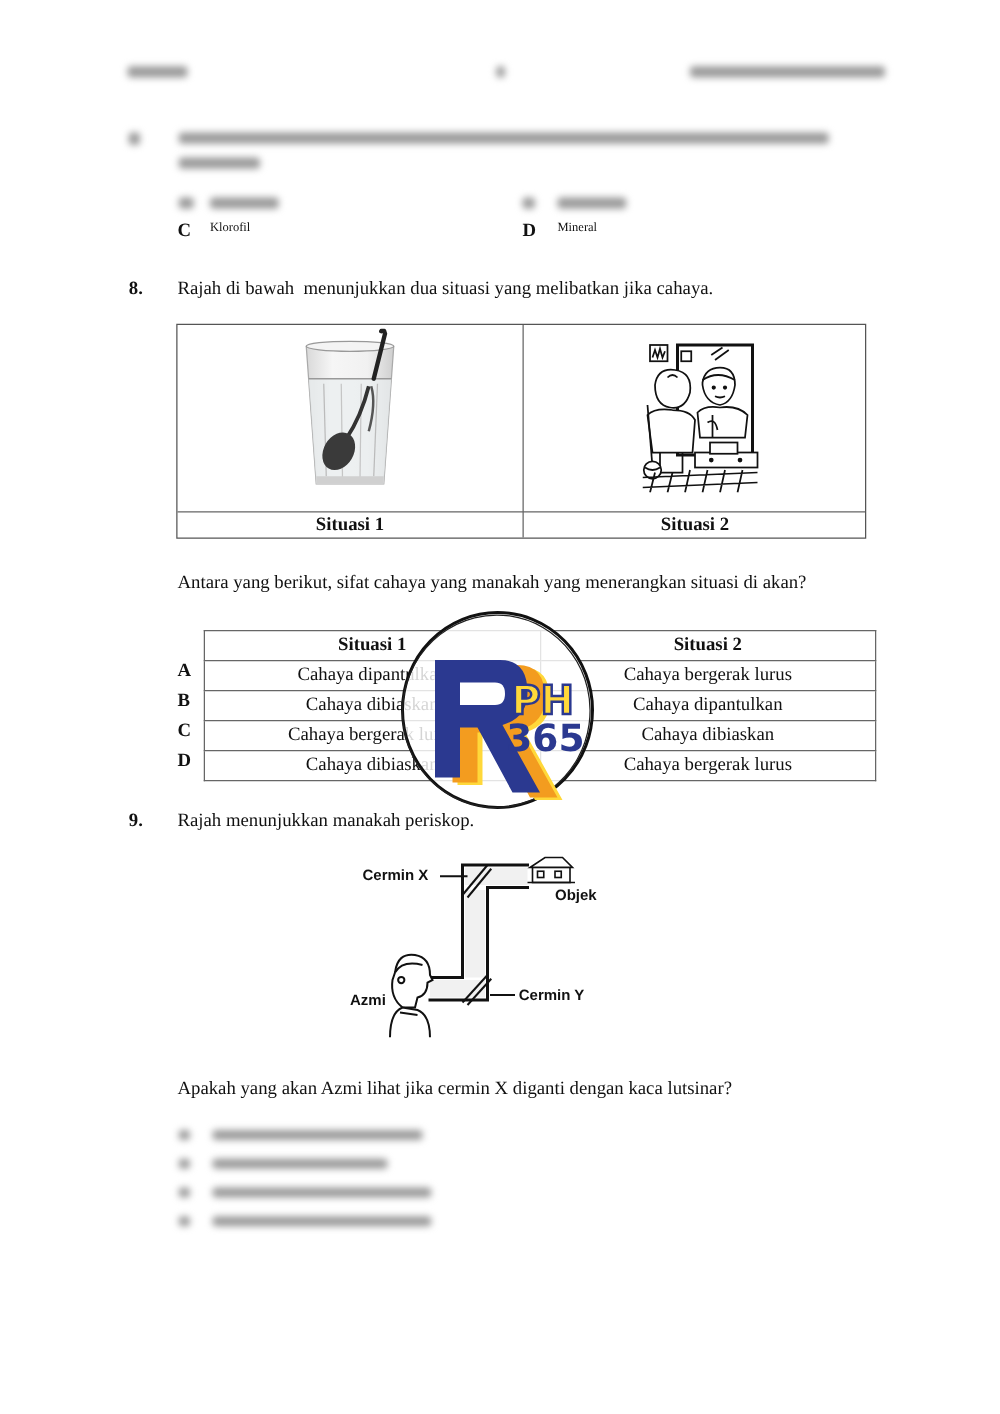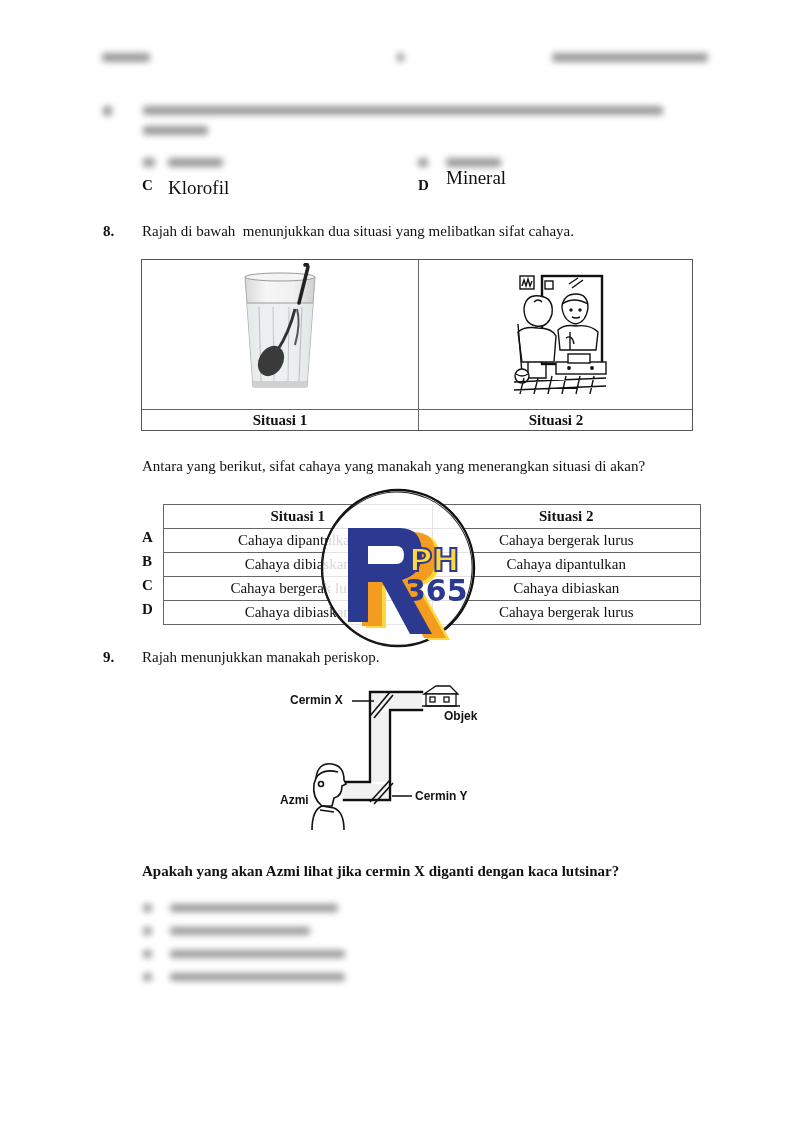--- a/index.html
+++ b/index.html
@@ -9,7 +9,7 @@
   .qnum { position: absolute; font-weight: bold; font-size: 15px; }
   .qtext { position: absolute; font-size: 15px; white-space: nowrap; }
   .opt-letter { position: absolute; font-weight: bold; font-size: 15px; }
-  .opt-text { position: absolute; font-size: 19px; }
+  .opt-text { position: absolute; font-size: 10px; }
 
   
   .t1 { position: absolute; left: 141px; top: 259px; width: 552px; height: 172px;

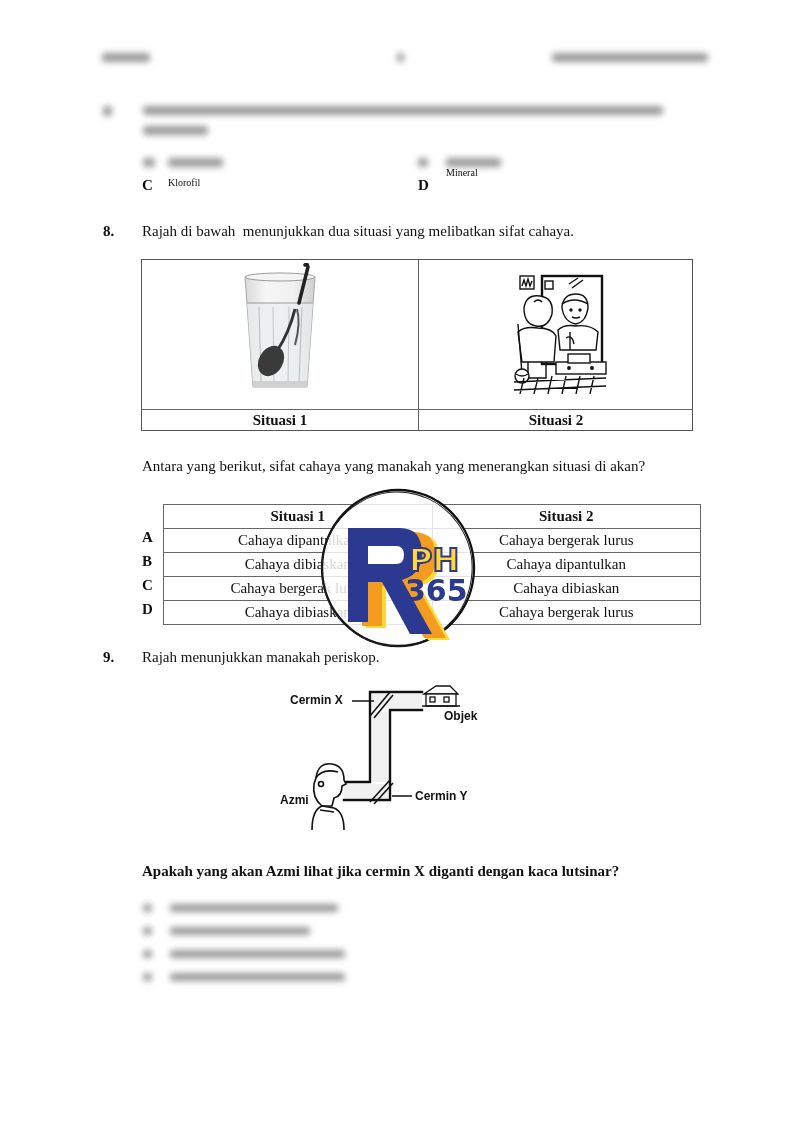--- a/index.html
+++ b/index.html
@@ -46,7 +46,7 @@
 <span class="opt-letter" style="left:142px;top:177px;">C</span>
 <span class="opt-text" style="left:168px;top:177px;">Klorofil</span>
 <span class="opt-letter" style="left:418px;top:177px;">D</span>
-<span class="opt-text" style="left:446px;top:167px;">Mineral</span>
+<span class="opt-text" style="left:446px;top:177px;">Mineral</span>
 
 <span class="qnum" style="left:103px;top:223px;">8.</span>
 <span class="qtext" style="left:142px;top:223px;white-space:pre;">Rajah di bawah  menunjukkan dua situasi yang melibatkan sifat cahaya.</span>

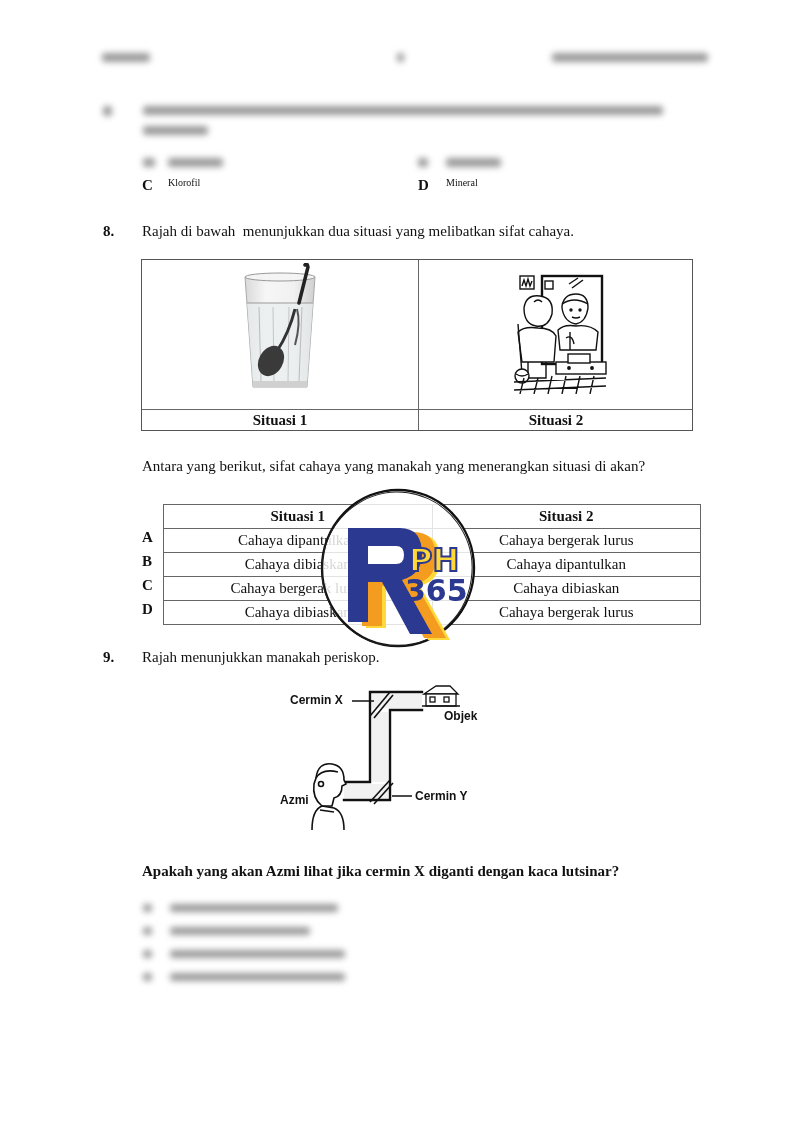--- a/index.html
+++ b/index.html
@@ -49,7 +49,7 @@
 <span class="opt-text" style="left:446px;top:177px;">Mineral</span>
 
 <span class="qnum" style="left:103px;top:223px;">8.</span>
-<span class="qtext" style="left:142px;top:223px;white-space:pre;">Rajah di bawah  menunjukkan dua situasi yang melibatkan sifat cahaya.</span>
+<span class="qtext" style="left:142px;top:223px;white-space:pre;">Rajah di bawah  menunjukkan dua situasi yang melibatkan jika cahaya.</span>
 
 <div class="t1">
   <div class="vdiv"></div>

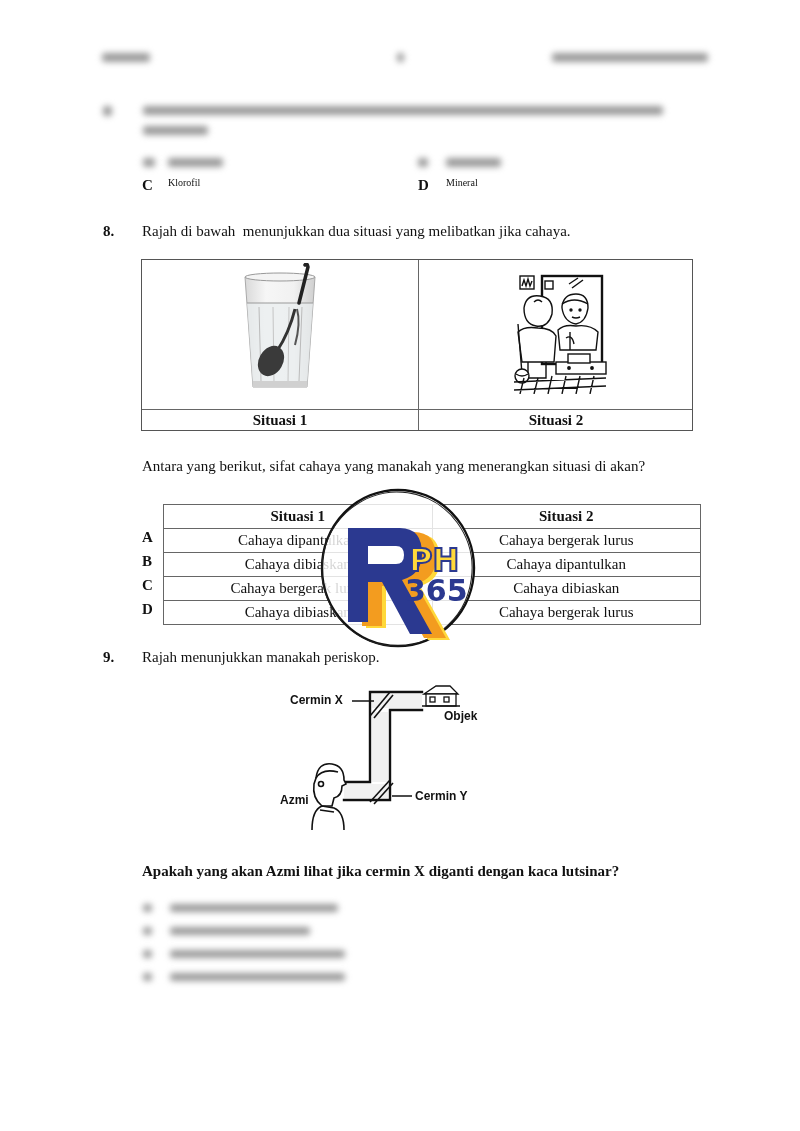--- a/index.html
+++ b/index.html
@@ -228,7 +228,7 @@
   </g>
 </svg>
 
-<span class="qtext" style="left:142px;top:863px;font-weight:bold;">Apakah yang akan Azmi lihat jika cermin X diganti dengan kaca lutsinar?</span>
+<span class="qtext" style="left:142px;top:863px;">Apakah yang akan Azmi lihat jika cermin X diganti dengan kaca lutsinar?</span>
 
 <div class="blurbar" style="left:143px;top:904px;width:9px;height:8px;"></div>
 <div class="blurbar" style="left:170px;top:904px;width:168px;height:8px;"></div>

